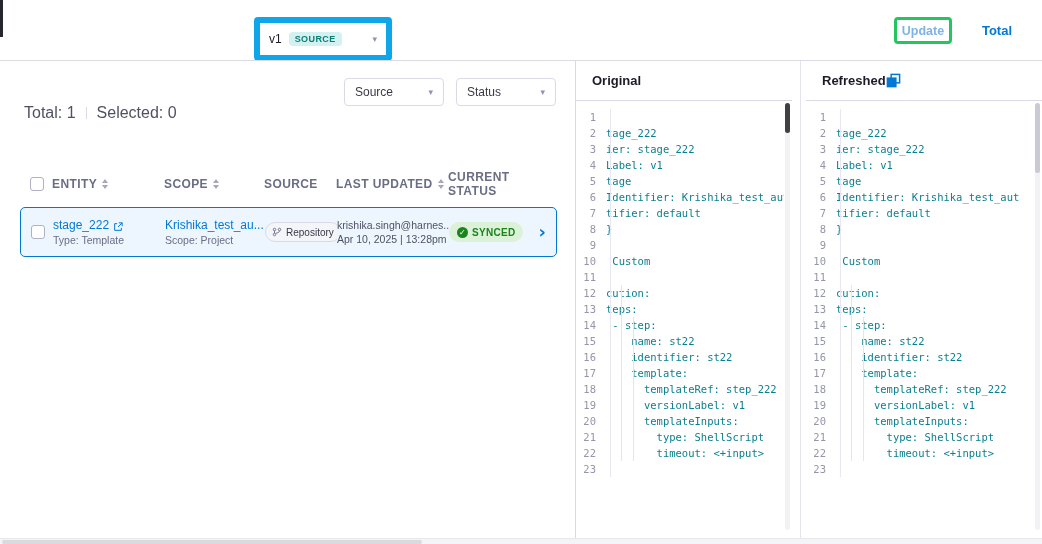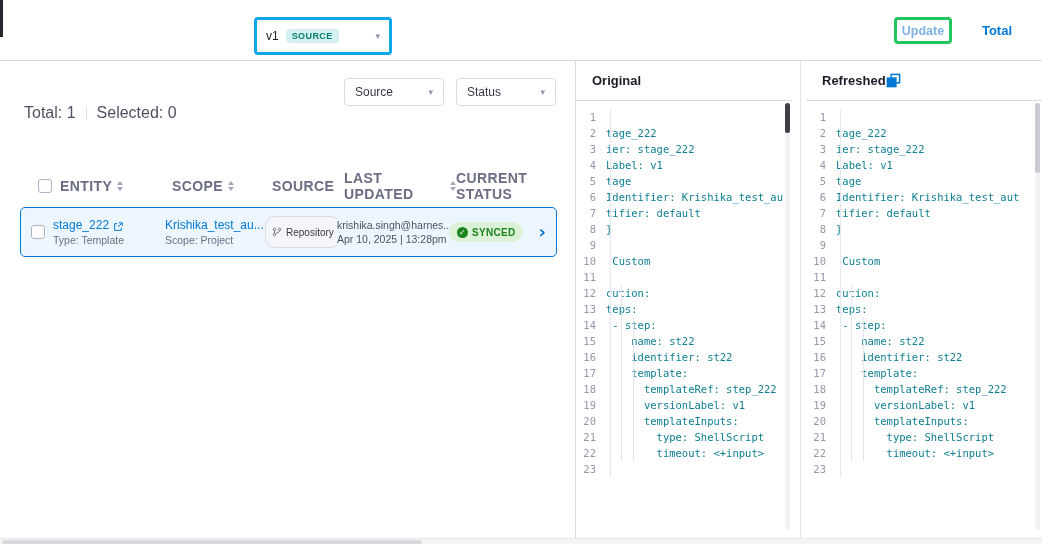--- a/index.html
+++ b/index.html
@@ -13,7 +13,7 @@
   .title { position:absolute; left:24px; top:0; height:60px; display:flex; align-items:center;
            font-size:14px; font-weight:bold; color:#1C1C28; }
   .version-select { position:absolute; left:254px; top:17px; width:138px; height:27px;
-           border:3px solid #0ea5e9; border-radius:4px; background:#fff;
+           border:6px solid #0ea5e9; border-radius:4px; background:#fff;
            display:flex; align-items:center; gap:7px; padding:16px 9px; cursor:pointer; }
   .v-label { font-size:12px; color:#1C1C28; }
   .stable-badge { background:#D2F1F0; color:var(--stable-teal); font-size:9px; font-weight:bold;

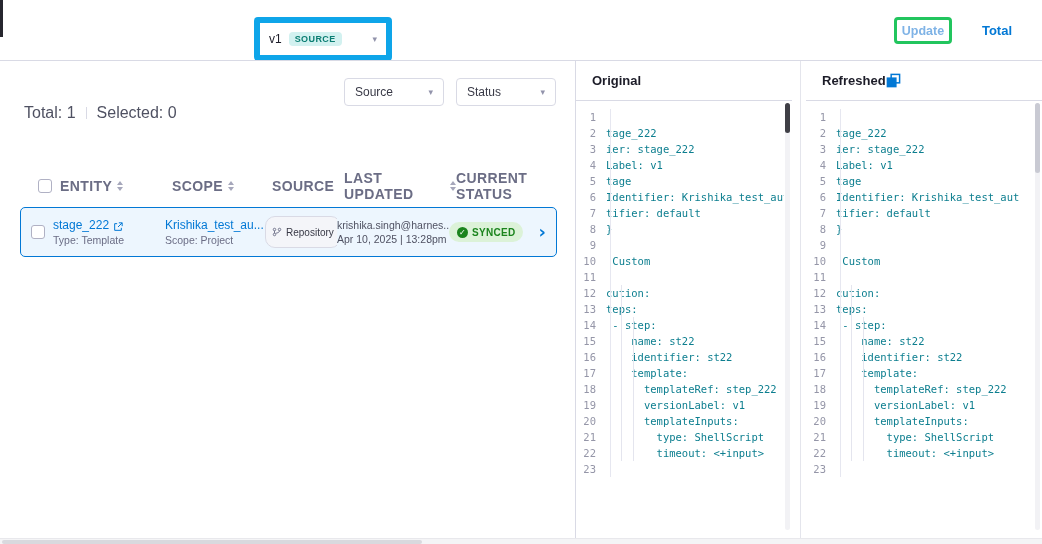--- a/index.html
+++ b/index.html
@@ -41,8 +41,8 @@
 
   
   .grid-row { display:grid; grid-template-columns:22px 112px 100px 72px 112px 84px 1fr; align-items:center; padding:0 10px; }
-  .thead { position:absolute; left:28px; top:170px; width:537px; height:28px;
-           font-size:14px; font-weight:bold; color:#6B6D85; letter-spacing:.4px; }
+  .thead { position:absolute; left:20px; top:170px; width:537px; height:28px;
+           font-size:12px; font-weight:bold; color:#6B6D85; letter-spacing:.4px; }
   .th { display:flex; align-items:center; }
   .sort { display:inline-flex; flex-direction:column; gap:2px; margin-left:5px; }
   .sort i { width:0; height:0; border-left:3px solid transparent; border-right:3px solid transparent; }

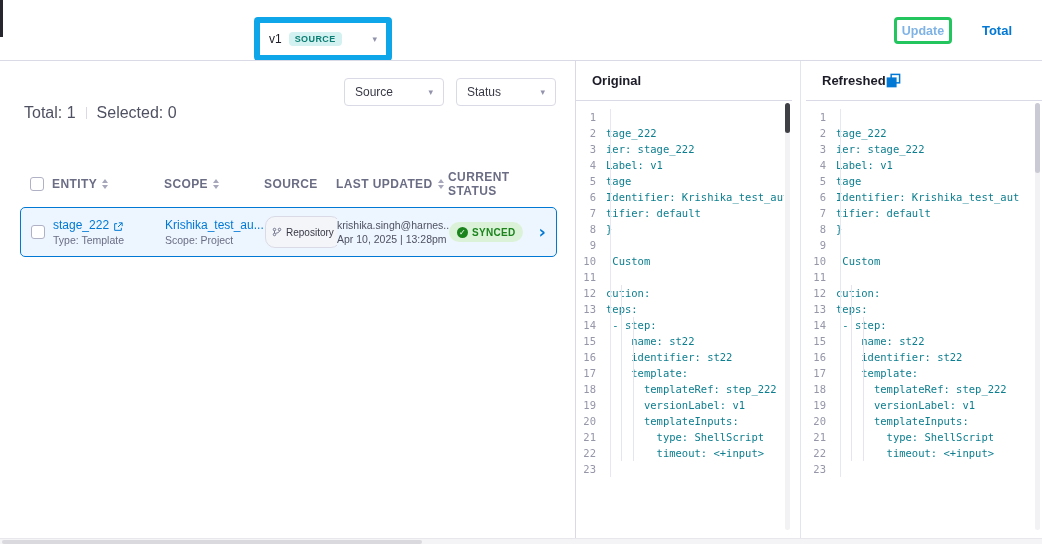--- a/index.html
+++ b/index.html
@@ -57,7 +57,7 @@
   .link { color:var(--accent-blue); font-size:12px; text-decoration:none; white-space:nowrap; }
   .sub { font-size:10.5px; color:#6B6D85; white-space:nowrap; overflow:hidden; }
   .sub.dark { color:#4F5162; }
-  .source-pill { display:inline-flex; align-items:center; gap:4px; height:32px; padding:0 6px; border:1px solid #D9DAE5;
+  .source-pill { display:inline-flex; align-items:center; gap:4px; height:20px; padding:0 6px; border:1px solid #D9DAE5;
            background:#F4F5F9; border-radius:10px; font-size:10px; color:#383946; width:max-content; }
   .status-pill { display:inline-flex; align-items:center; gap:4px; height:20px; padding:0 8px; background:#DCF2D8;
            border-radius:10px; font-size:10px; font-weight:bold; color:var(--success-green); width:max-content; letter-spacing:.3px; }

